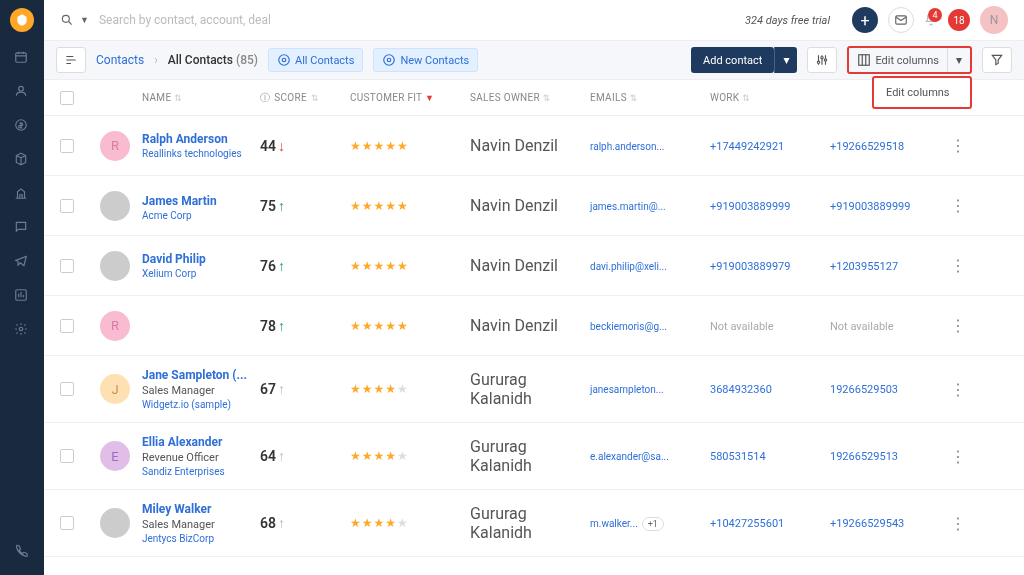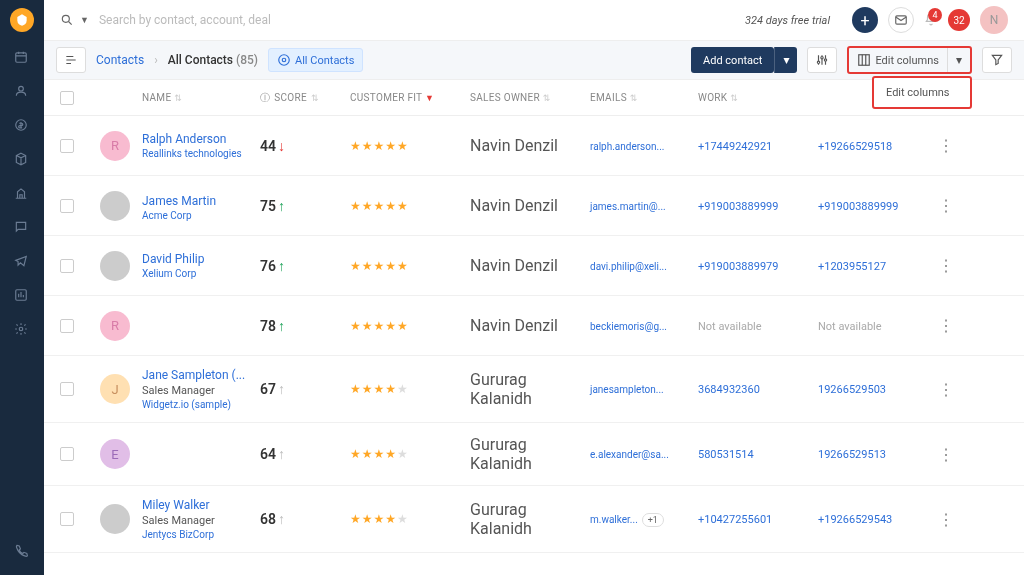--- a/index.html
+++ b/index.html
@@ -147,7 +147,7 @@
             </svg>
           <span class="num">4</span>
         </div>
-        <div class="badge-solid">32</div>
+        <div class="badge-solid">18</div>
         <div class="avatar-user">N</div>
       </div>
     </div>

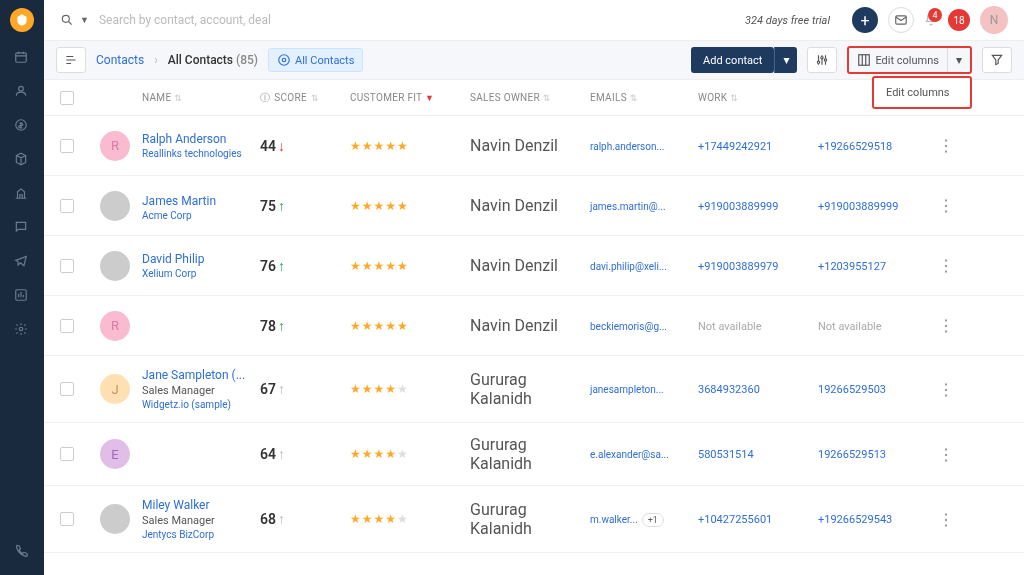--- a/index.html
+++ b/index.html
@@ -168,6 +168,13 @@
           </svg>
           <span>All Contacts</span>
         </span>
+      <span class="filter-pill">
+          <svg viewBox="0 0 24 24" fill="none" stroke="currentColor" stroke-width="2" width="12" height="12">
+            <circle cx="12" cy="12" r="3"></circle>
+            <circle cx="12" cy="12" r="9"></circle>
+          </svg>
+          <span>New Contacts</span>
+        </span>
       <div class="spacer"></div>
       <div style="display:flex">
         <div class="btn-dark">Add contact</div>

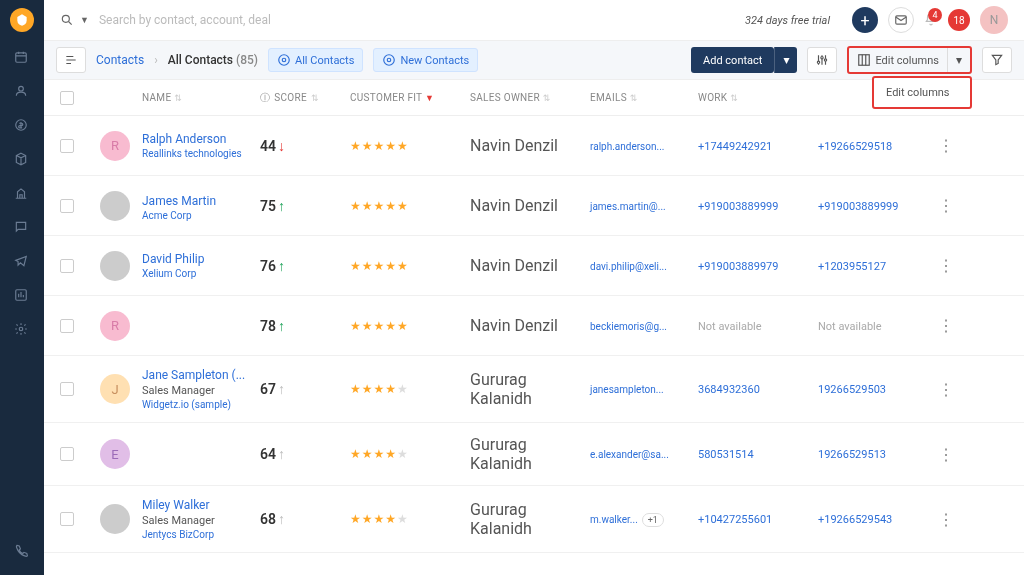--- a/index.html
+++ b/index.html
@@ -44,7 +44,7 @@
 .col-score{width:90px;display:flex;align-items:center;gap:4px}
 .col-fit{width:120px}
 .col-owner{width:120px}
-.col-email{width:108px}
+.col-email{width:120px}
 .col-work{width:120px}
 .col-mobile{width:120px}
 .col-actions{width:30px}

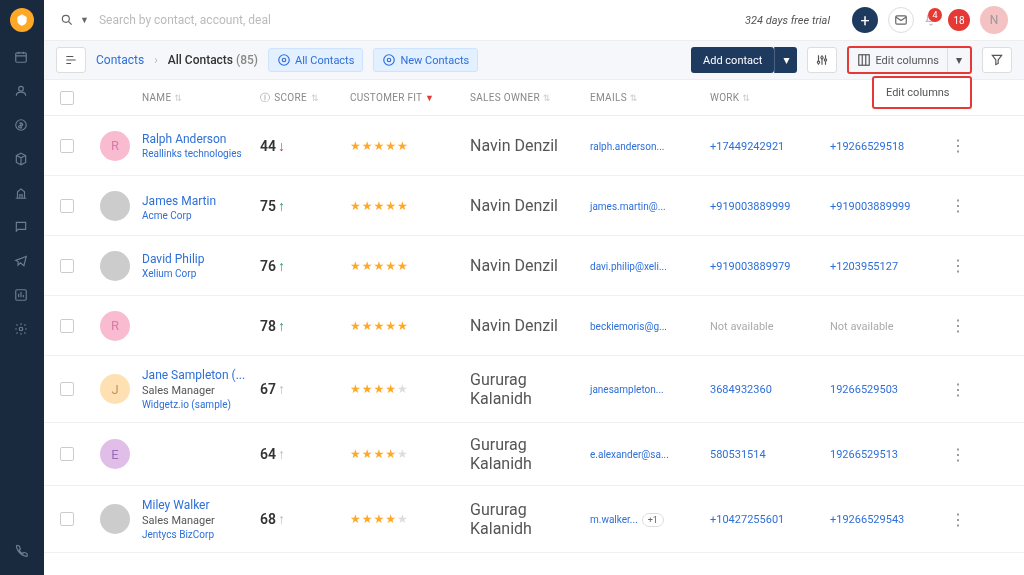--- a/index.html
+++ b/index.html
@@ -57,7 +57,7 @@
 .avatar.purple{background:#e1bee7;color:#9b6bb8}
 .avatar.peach{background:#ffe0b2;color:#c89060}
 .name-block{display:flex;flex-direction:column;gap:2px}
-.name-main{color:#2e6fd8;font-weight:400;font-size:12px;cursor:pointer}
+.name-main{color:#2e6fd8;font-weight:700;font-size:12px;cursor:pointer}
 .name-sub{color:#555;font-size:11px}
 .name-company{color:#2e6fd8;font-size:10px;cursor:pointer}
 .score{font-size:14px;font-weight:600;color:#333;display:flex;align-items:center;gap:2px}

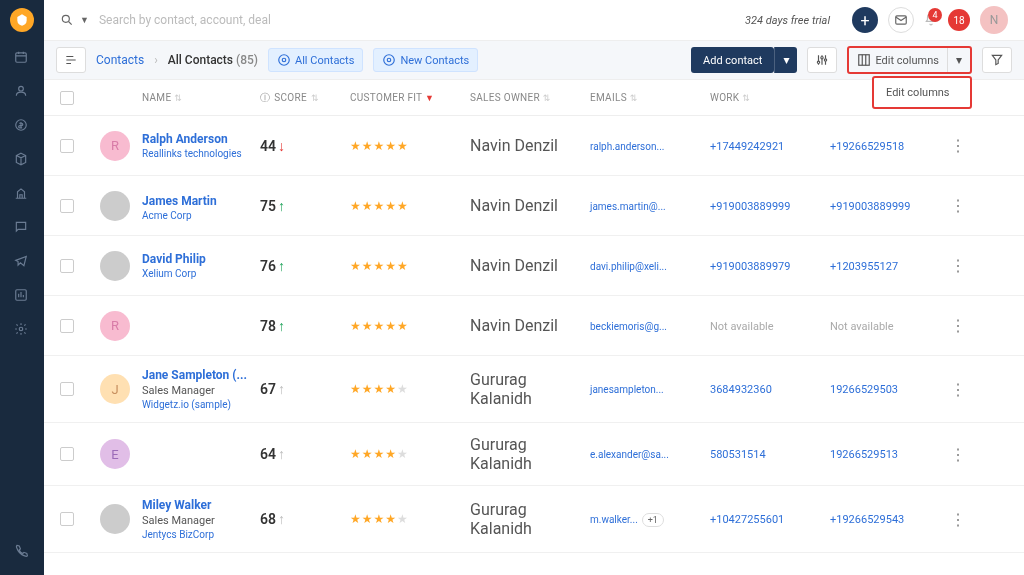--- a/index.html
+++ b/index.html
@@ -337,6 +337,11 @@
           </div>
     <div class="col-name" style="display:flex;align-items:center">
       <div class="avatar purple">E</div>
+      <div class="name-block">
+        <span class="name-main">Ellia Alexander</span>
+        <span class="name-sub">Revenue Officer</span>
+              <span class="name-company">Sandiz Enterprises</span>
+      </div>
     </div>
     <div class="col-score">
             <span class="score">64<span class="arrow-neutral">↑</span></span>

